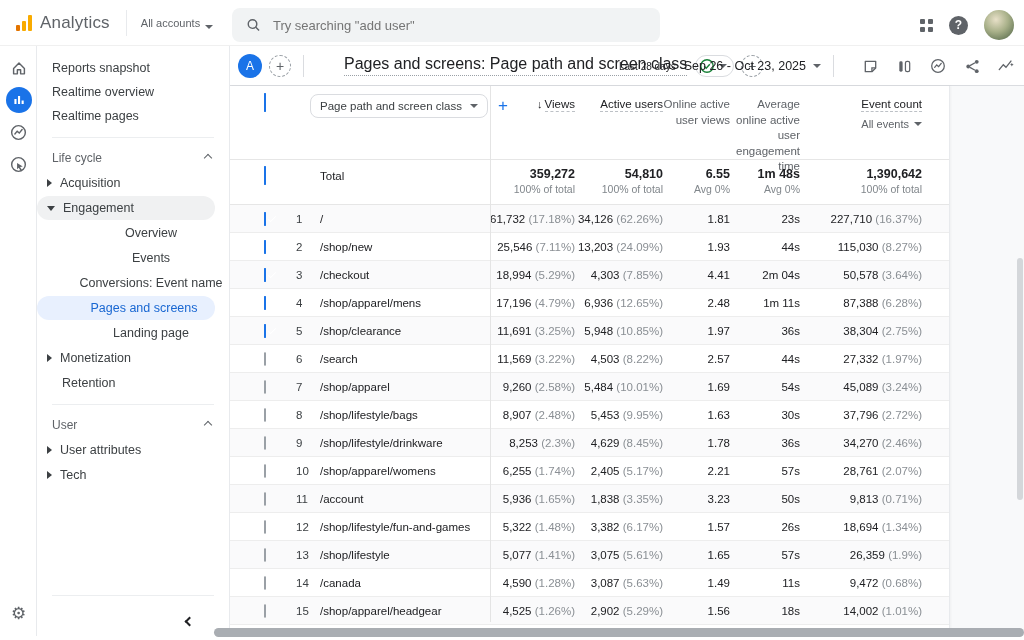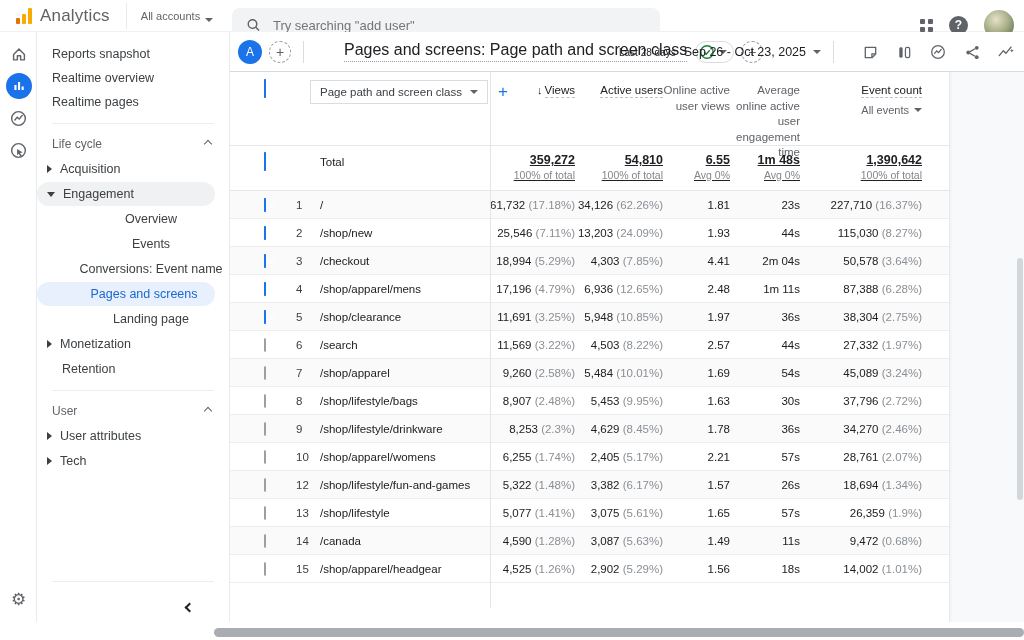--- a/index.html
+++ b/index.html
@@ -7,7 +7,7 @@
     font-family:"Liberation Sans", sans-serif; color:#202124; }
 
   
-  .topbar { height:32px; display:flex; align-items:center; background:#fff;
+  .topbar { height:46px; display:flex; align-items:center; background:#fff;
     border-bottom:1px solid #f0f0f0; position:relative; }
   .logo-wrap { display:flex; align-items:flex-end; gap:2px; margin-left:16px; height:17px; }
   .logo-bar { width:4px; border-radius:1px; }

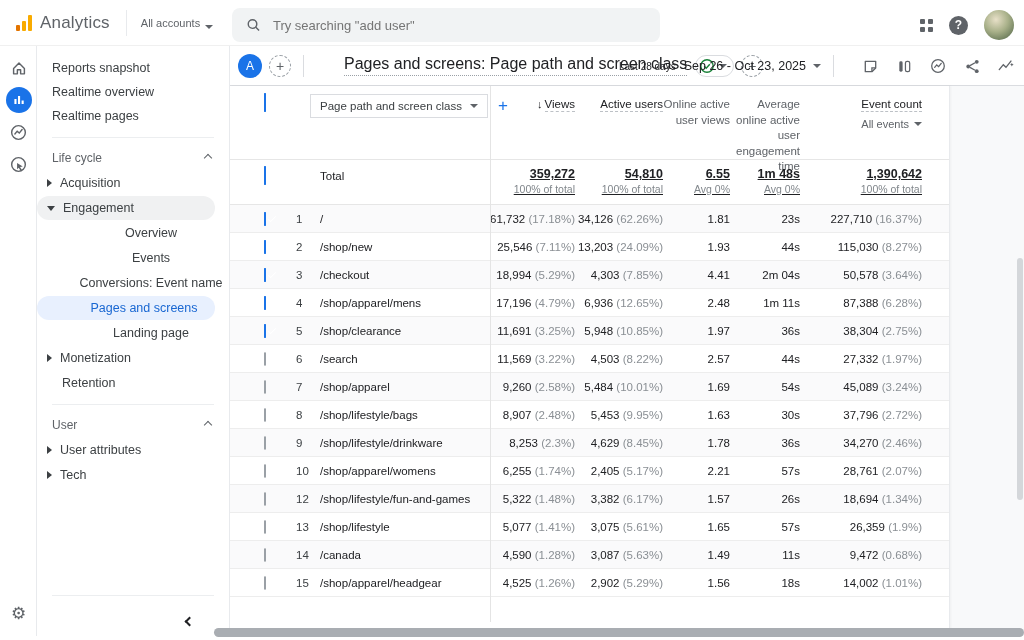--- a/index.html
+++ b/index.html
@@ -93,7 +93,7 @@
     padding-right:28px; width:100%; }
   .toolbar { padding-top:8px; height:73px; align-items:start; }
   .dim-area { grid-column:2/4; display:flex; align-items:center; gap:10px; margin-left:24px; }
-  .dim-pill { border:1px solid #dadce0; border-radius:0; height:24px; display:flex; align-items:center;
+  .dim-pill { border:1px solid #dadce0; border-radius:8px; height:24px; display:flex; align-items:center;
     gap:8px; padding:0 9px; font-size:11.5px; color:#3c4043; cursor:pointer; white-space:nowrap; }
   .add-dim { color:#1a73e8; font-size:17px; cursor:pointer; line-height:22px; }
   .col-head { text-align:right; font-size:11.5px; color:#5f6368; line-height:1.35; padding-top:3px; }

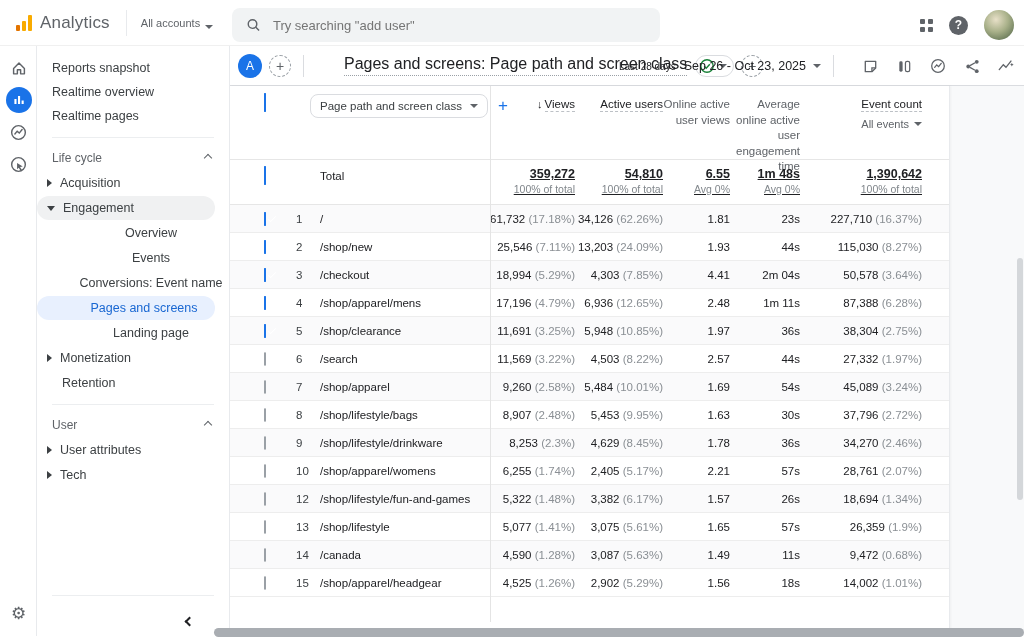--- a/index.html
+++ b/index.html
@@ -112,7 +112,7 @@
   .total-row { border-top:1px solid #e6e6e6; border-bottom:1px solid #e6e6e6; height:46px;
     padding-top:7px; align-items:start; }
   .total-label { font-size:11.5px; color:#202124; padding-top:3px; }
-  .tcell { text-align:right;text-decoration:underline; }
+  .tcell { text-align:right; }
   .tcell .tv { font-size:12.5px; font-weight:bold; color:#202124; display:block; }
   .tcell .ts { font-size:10.5px; color:#80868b; display:block; margin-top:2px; }
 

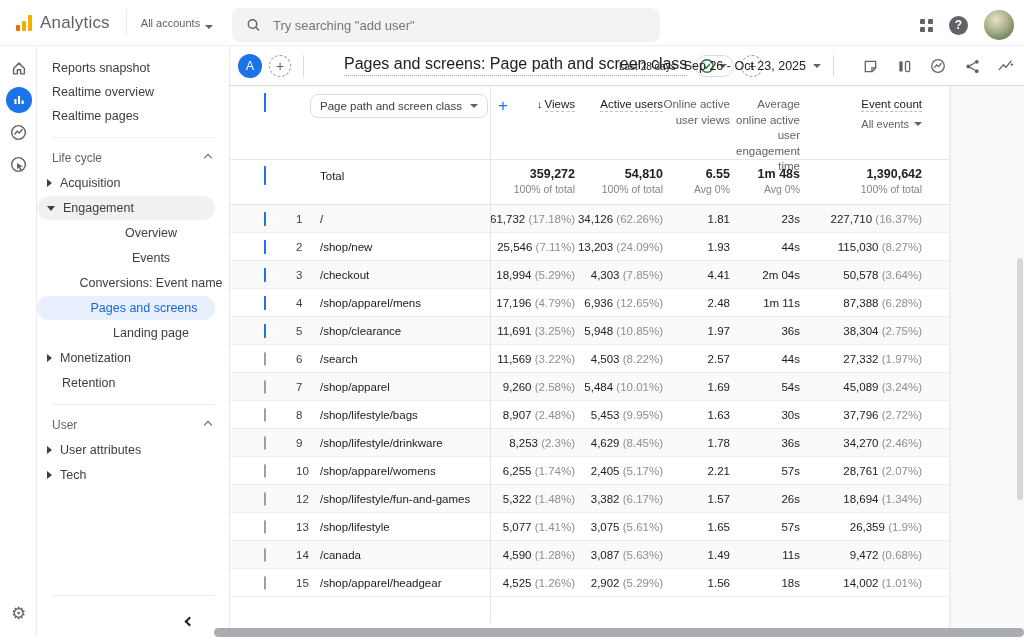--- a/index.html
+++ b/index.html
@@ -471,6 +471,16 @@
     <div class="num"><span class="v">28,761</span> <span class="p">(2.07%)</span></div>
   </div>
 
+  <div class="tgrid data-row">
+    <div><span class="cb"></span></div>
+    <div class="rank">11</div>
+    <div class="path">/account</div>
+    <div class="num"><span class="v">5,936</span> <span class="p">(1.65%)</span></div>
+    <div class="num"><span class="v">1,838</span> <span class="p">(3.35%)</span></div>
+    <div class="num">3.23</div>
+    <div class="num">50s</div>
+    <div class="num"><span class="v">9,813</span> <span class="p">(0.71%)</span></div>
+  </div>
 
   <div class="tgrid data-row">
     <div><span class="cb"></span></div>

